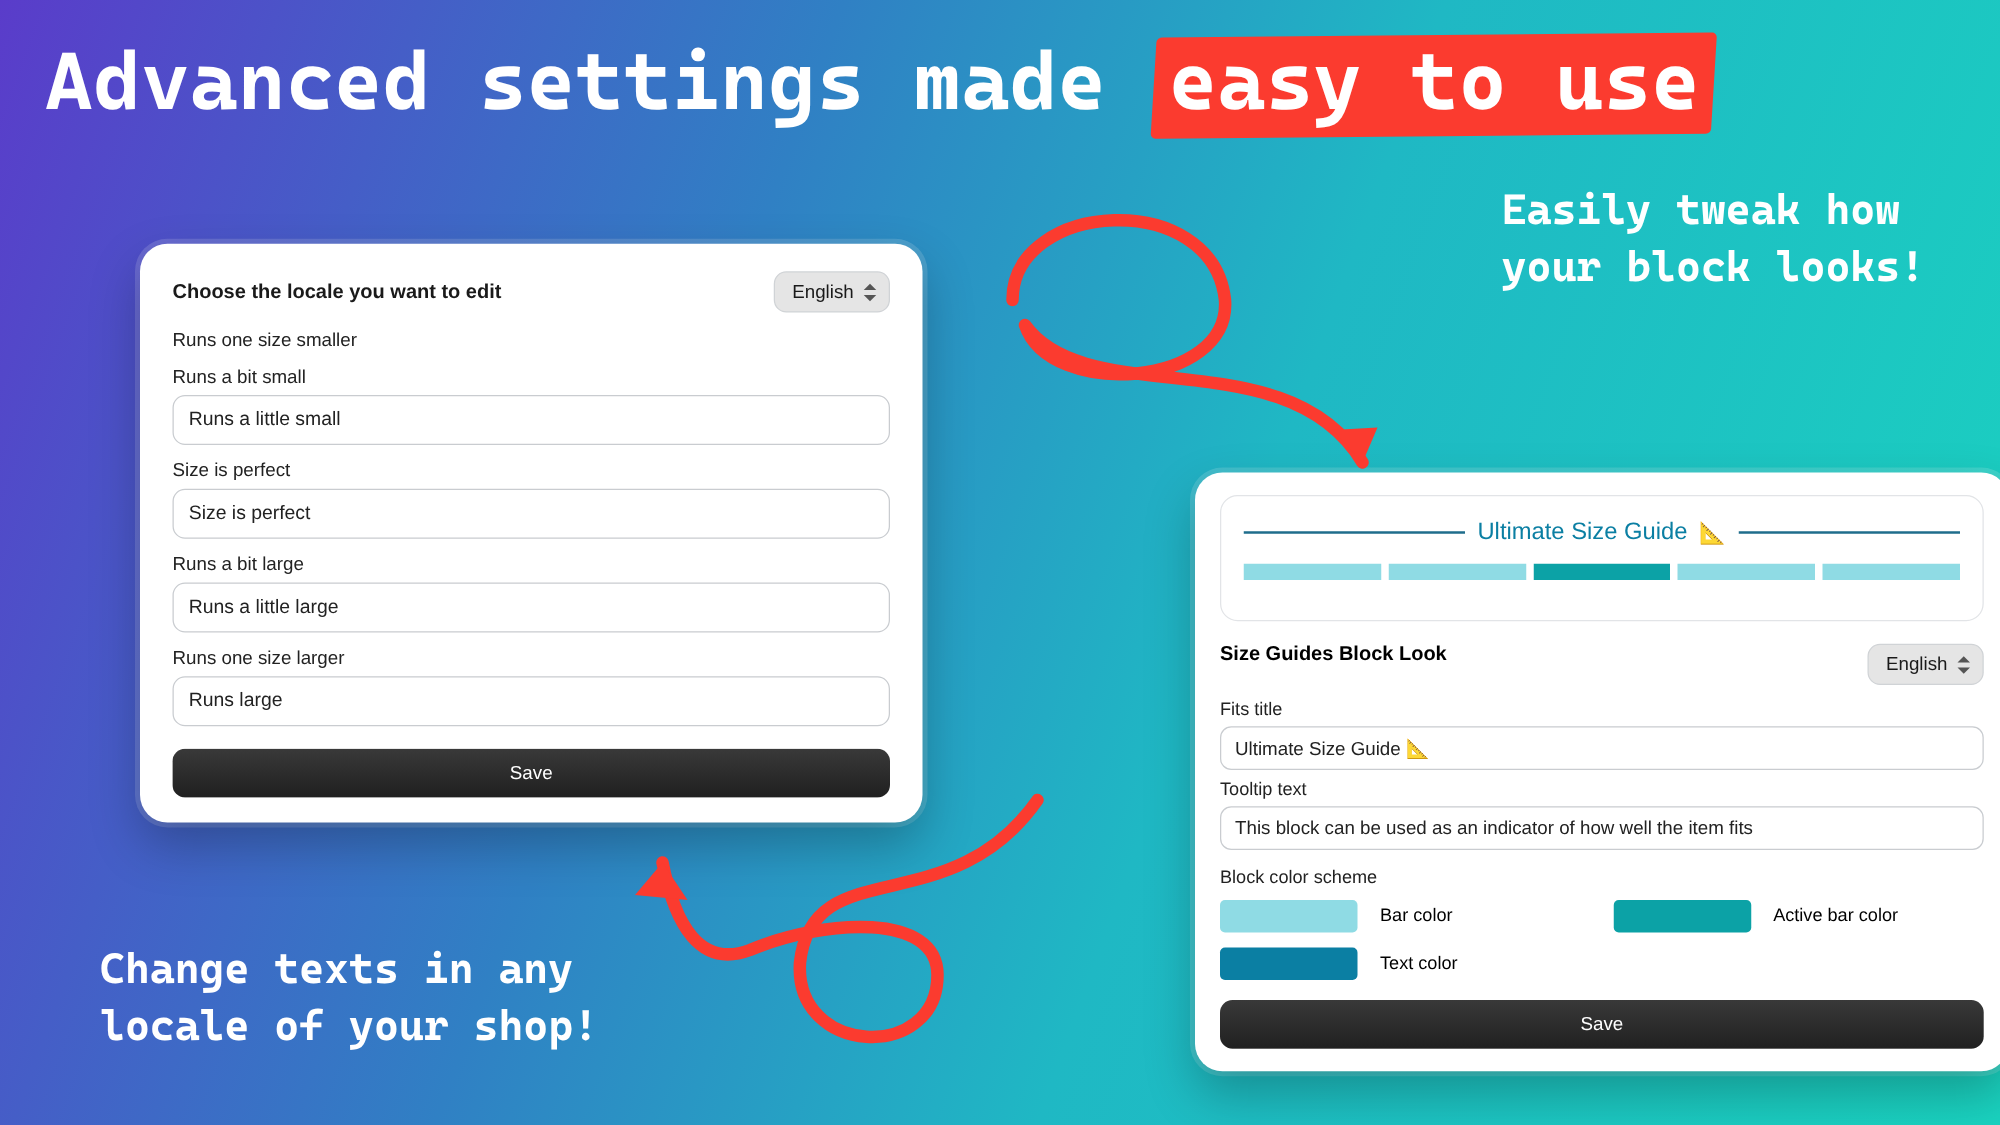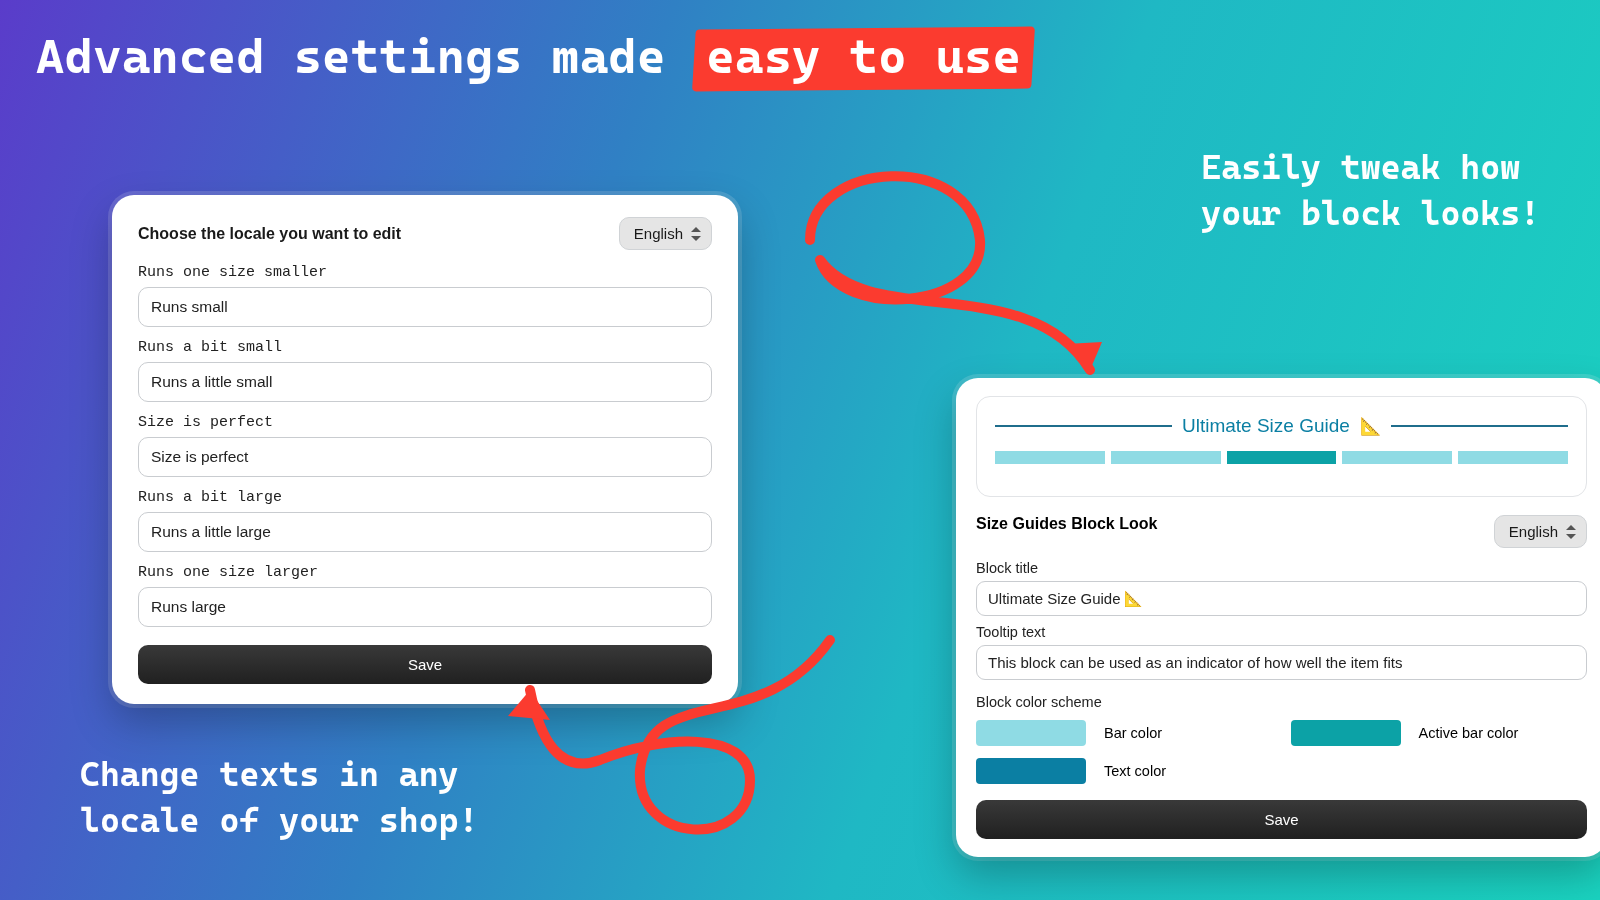--- a/index.html
+++ b/index.html
@@ -16,7 +16,7 @@
     position: absolute;
     left: 36px; top: 28px;
     color: #fff;
-    font-size: 48px;
+    font-size: 65px;
     font-weight: 700;
     letter-spacing: 0.5px;
   }

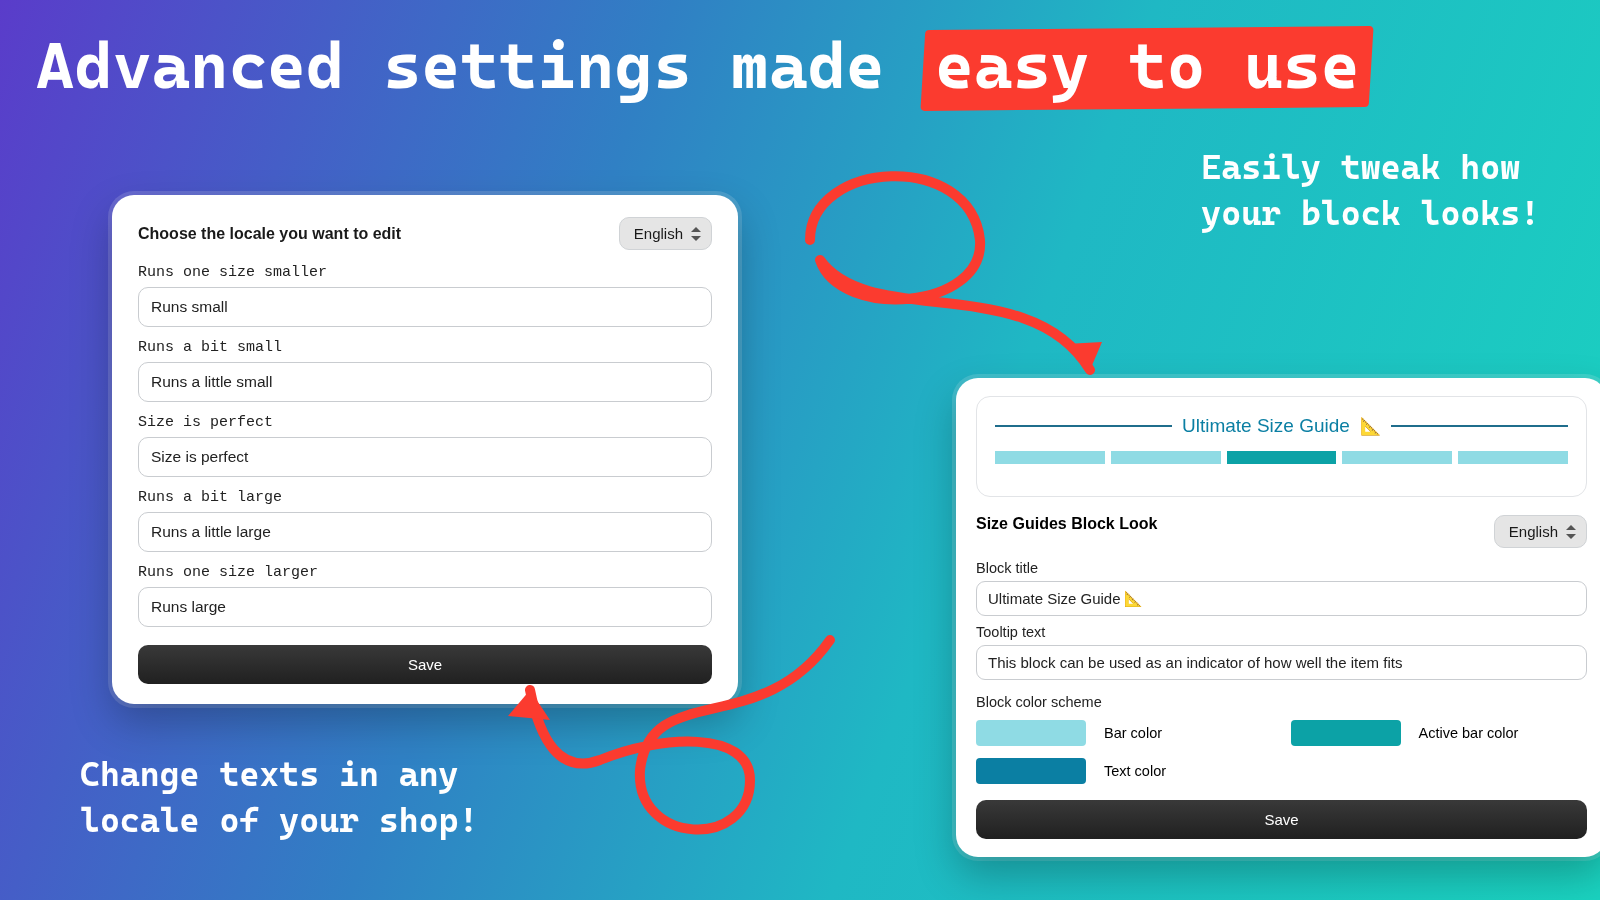--- a/index.html
+++ b/index.html
@@ -71,7 +71,7 @@
   }
   .updown::before{ top:0; border-bottom:5px solid #555;}
   .updown::after{ bottom:0; border-top:5px solid #555;}
-  .field-label{ font-size:15px; color:#222; margin:12px 0 6px 0;font-family:Liberation Mono, monospace; }
+  .field-label{ font-size:15px; color:#222; margin:12px 0 6px 0; }
   .text-input{
     width:100%;
     border:1px solid #c9ccd0; border-radius:10px;

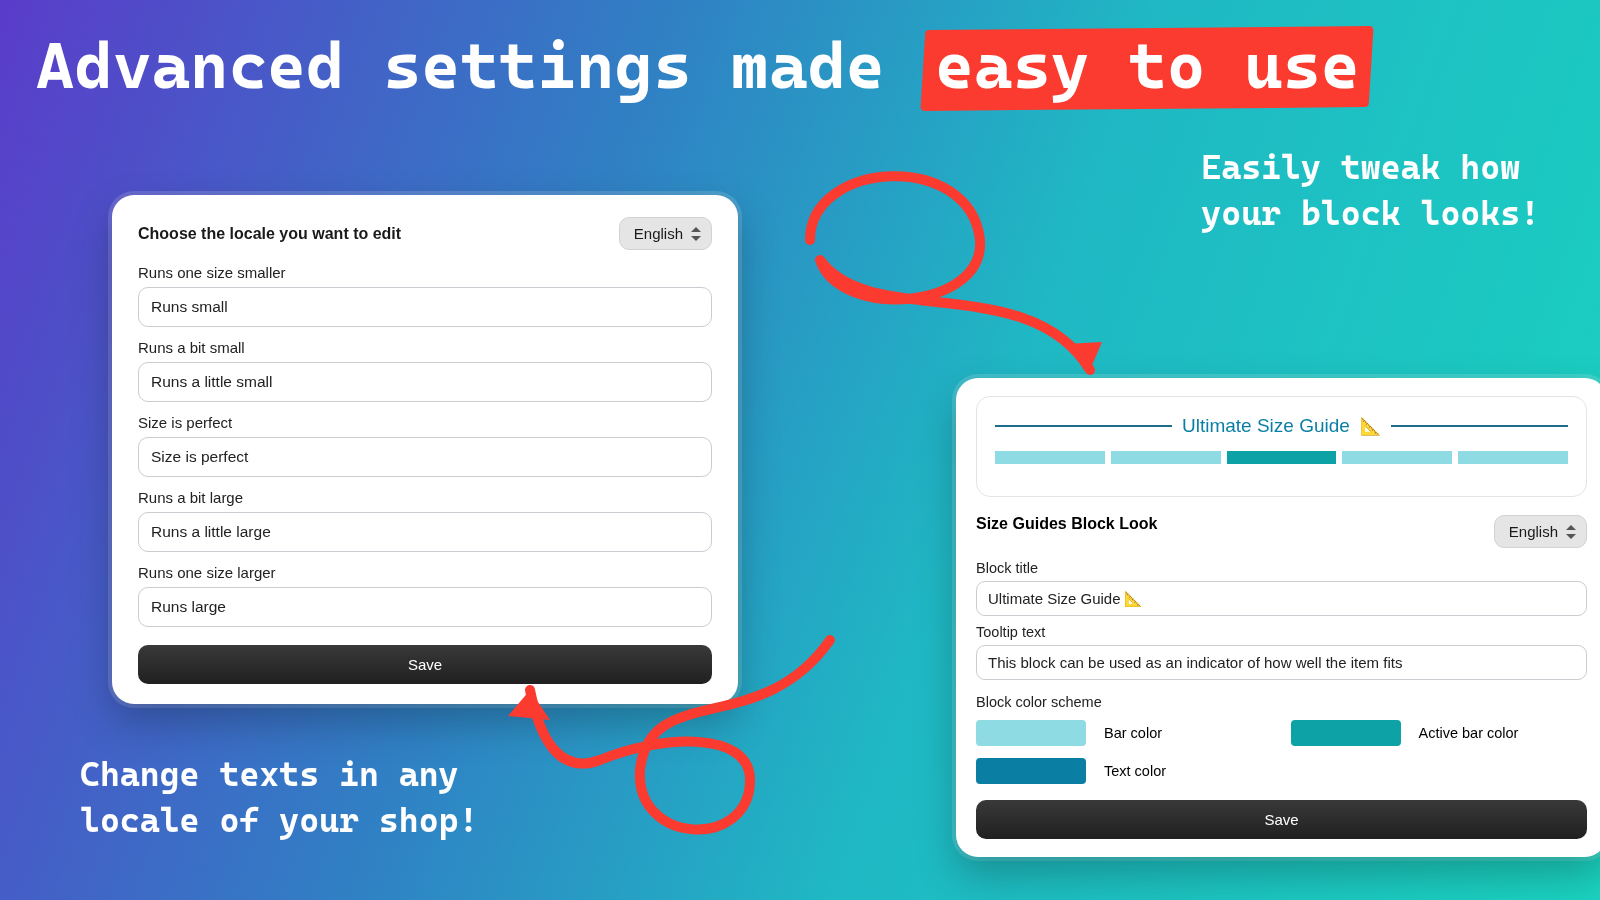--- a/index.html
+++ b/index.html
@@ -139,7 +139,6 @@
   </div>
 
   <div class="field-label">Runs one size smaller</div>
-  <input class="text-input" value="Runs small" style="">
 
   <div class="field-label">Runs a bit small</div>
   <input class="text-input" value="Runs a little small" style="">

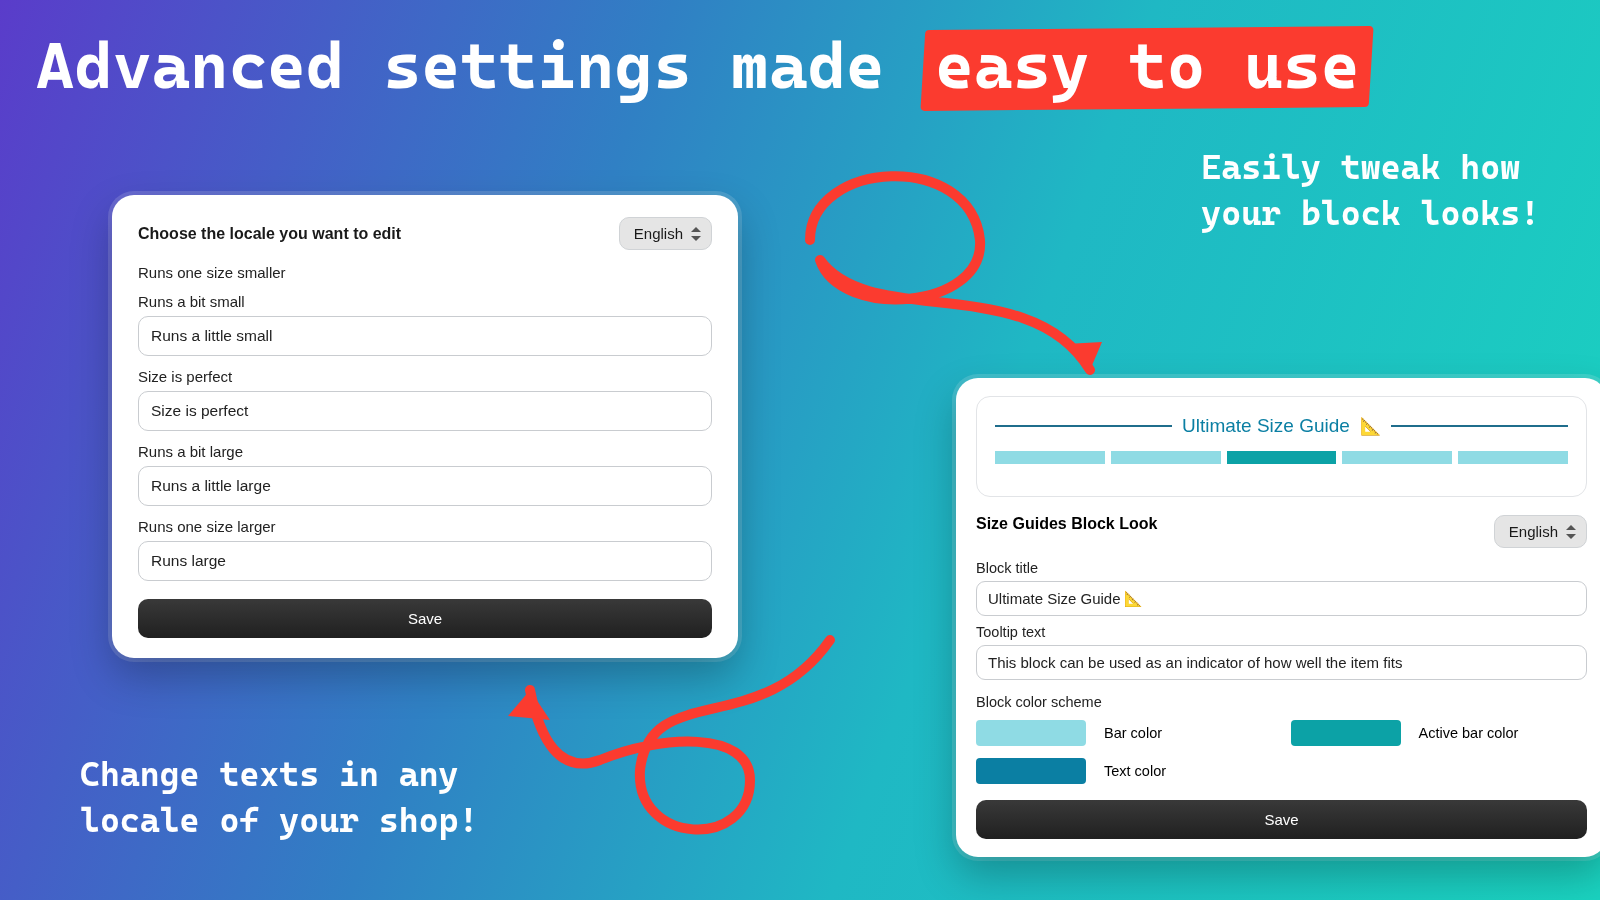--- a/index.html
+++ b/index.html
@@ -180,7 +180,7 @@
     </div>
   </div>
 
-  <div class="small-label">Block title</div>
+  <div class="small-label">Fits title</div>
   <input class="small-input" value="Ultimate Size Guide 📐" style="">
 
   <div class="small-label">Tooltip text</div>

